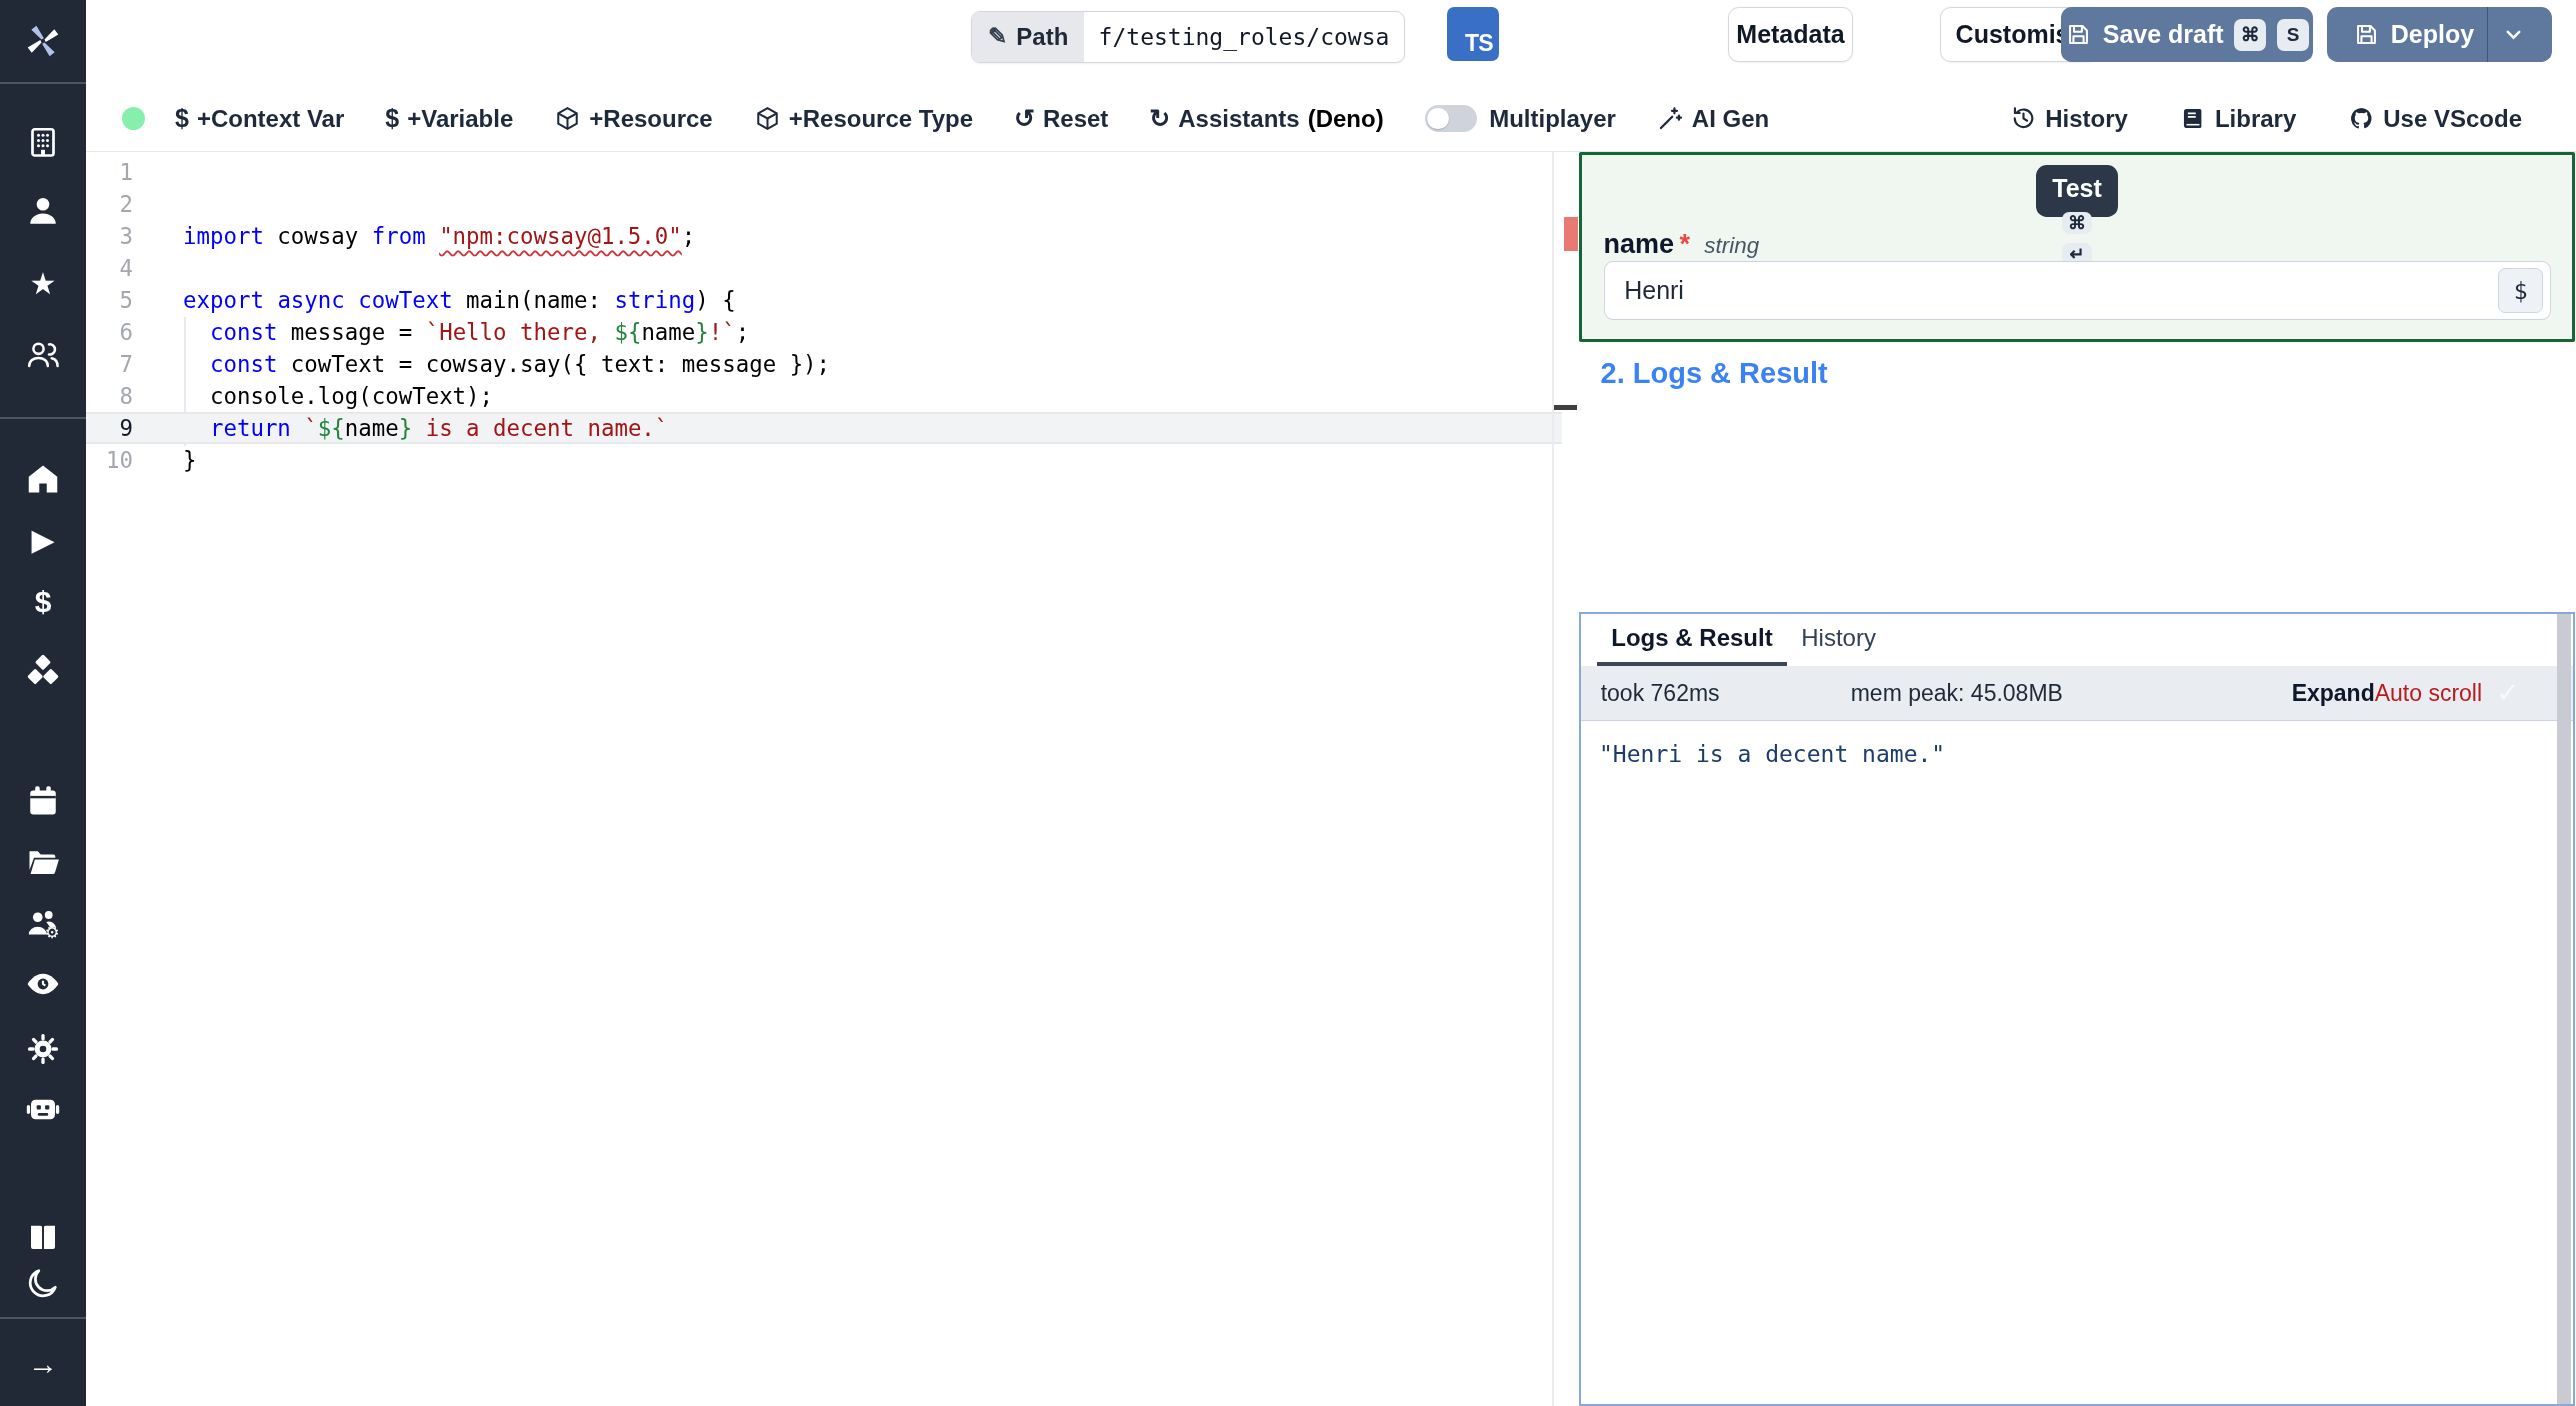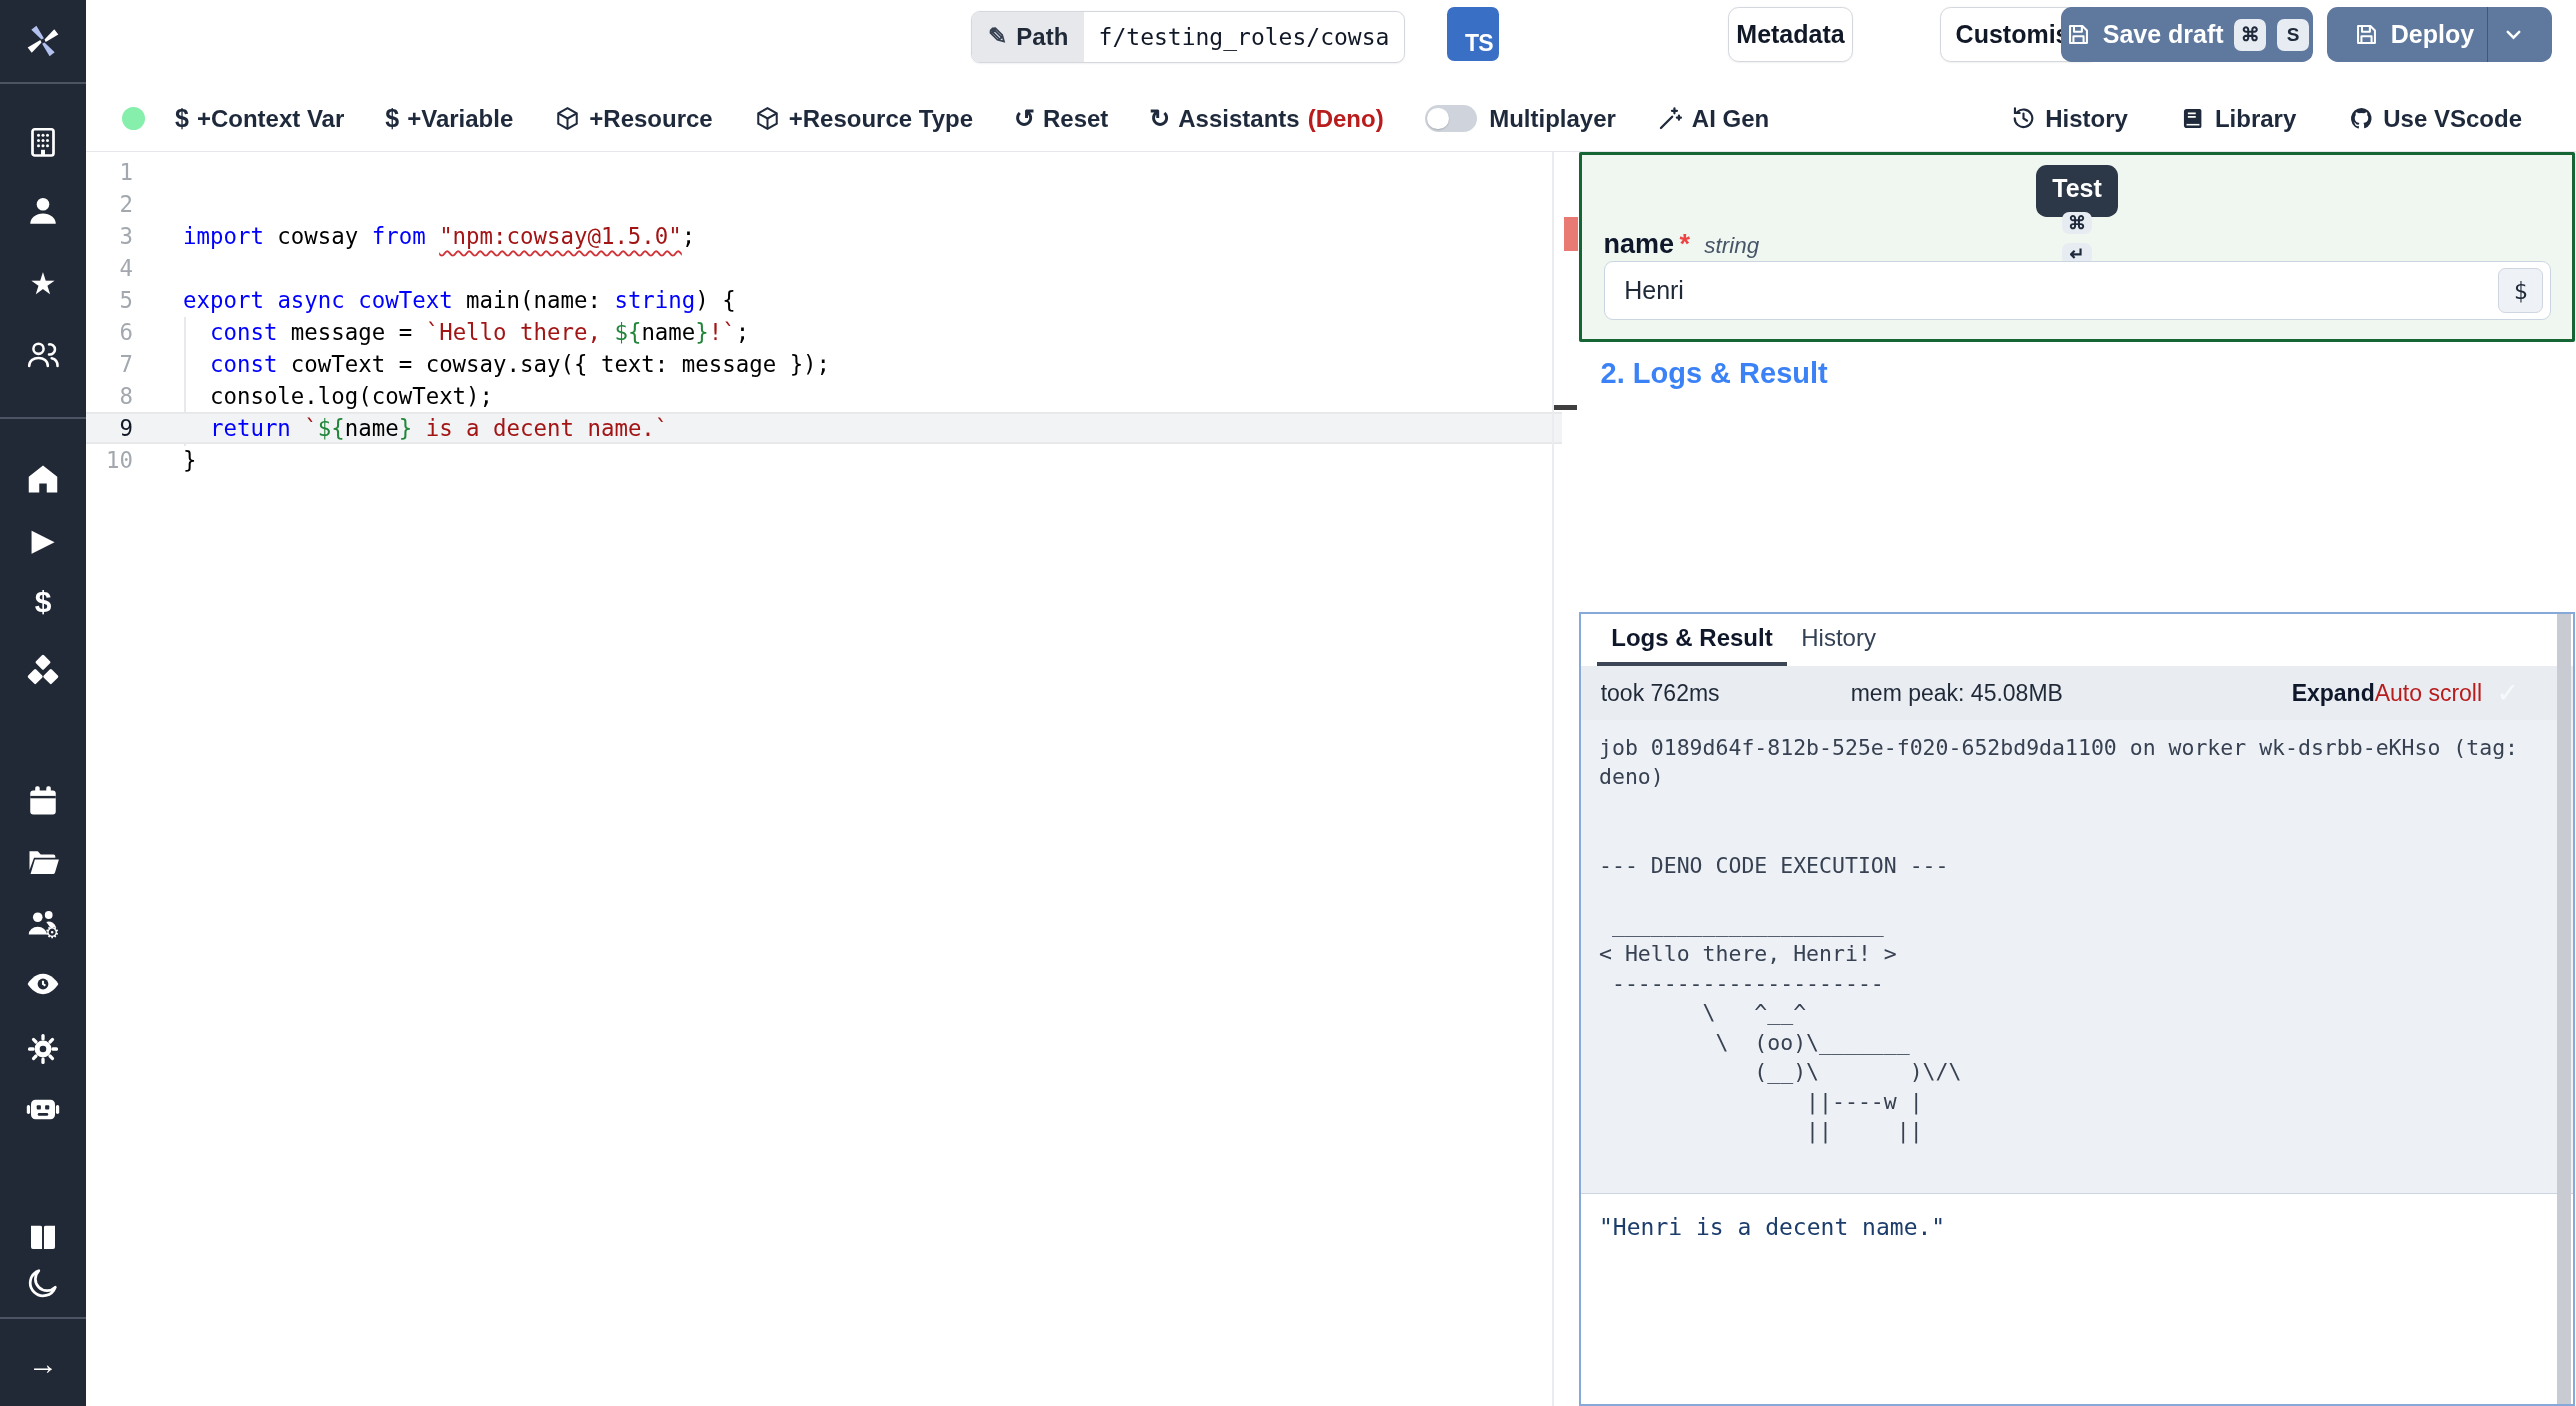--- a/index.html
+++ b/index.html
@@ -38,7 +38,7 @@
   .tb-item .g { font-size:25px; color:#1e293b; }
   .tb-item svg { width:27px; height:27px; }
   .dot { width:23px; height:23px; border-radius:50%; background:#86efac; margin-right:30px; }
-  .deno { color:#b91c1c;text-align:right; }
+  .deno { color:#000000;text-align:right; }
   .toggle { width:52px; height:27px; border-radius:13.4px; background:#cfd4dc; position:relative; margin-right:12.5px; cursor:pointer; }
   .toggle::after { content:""; position:absolute; left:2.7px; top:2.7px; width:21.5px; height:21.5px; border-radius:50%; background:#fff; box-shadow:0 0.9px 1.8px rgba(0,0,0,.2); }
   .tb-right { margin-left:auto; display:flex; align-items:center; }

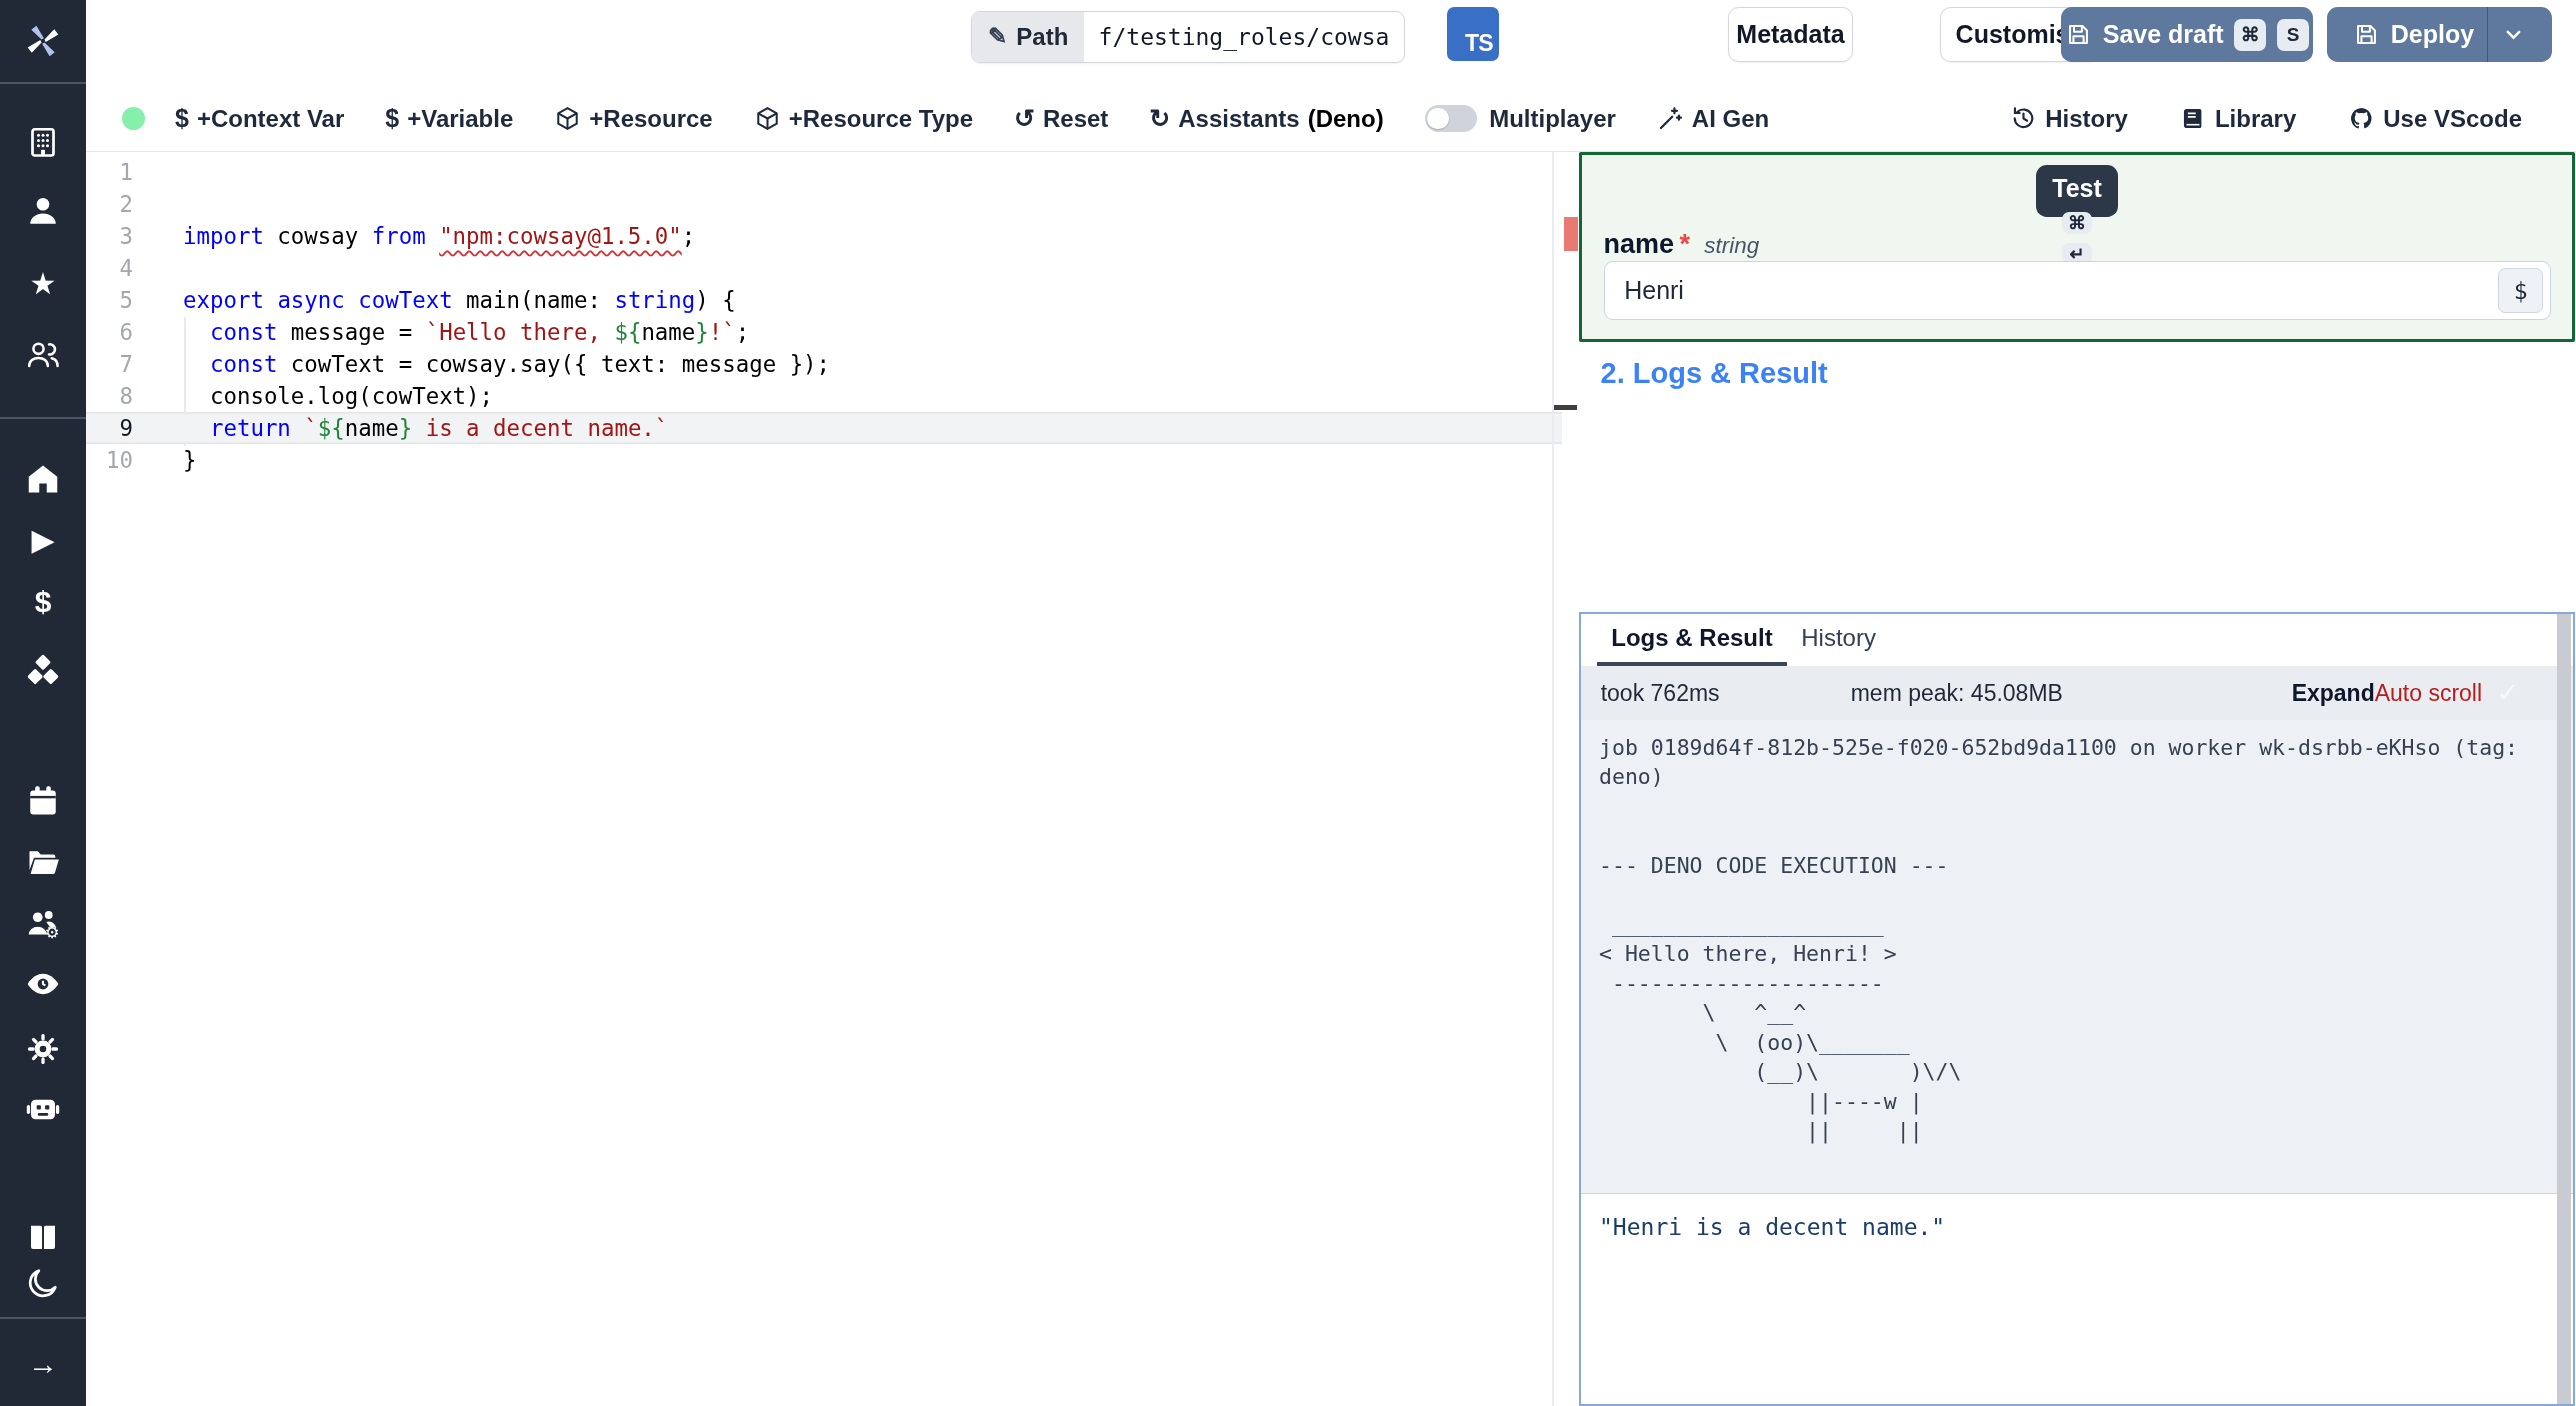--- a/index.html
+++ b/index.html
@@ -420,20 +420,6 @@
         <span class="info-autoscroll">Auto scroll</span>
         <span class="info-check">✓</span>
       </div>
-      <pre class="log">job 0189d64f-812b-525e-f020-652bd9da1100 on worker wk-dsrbb-eKHso (tag:
-deno)
-
-
---- DENO CODE EXECUTION ---
-
- _____________________
-&lt; Hello there, Henri! &gt;
- ---------------------
-        \   ^__^
-         \  (oo)\_______
-            (__)\       )\/\
-                ||----w |
-                ||     ||</pre>
       <pre class="result">"Henri is a decent name."</pre>
       <div class="panel-scrollbar"></div>
     </div>

